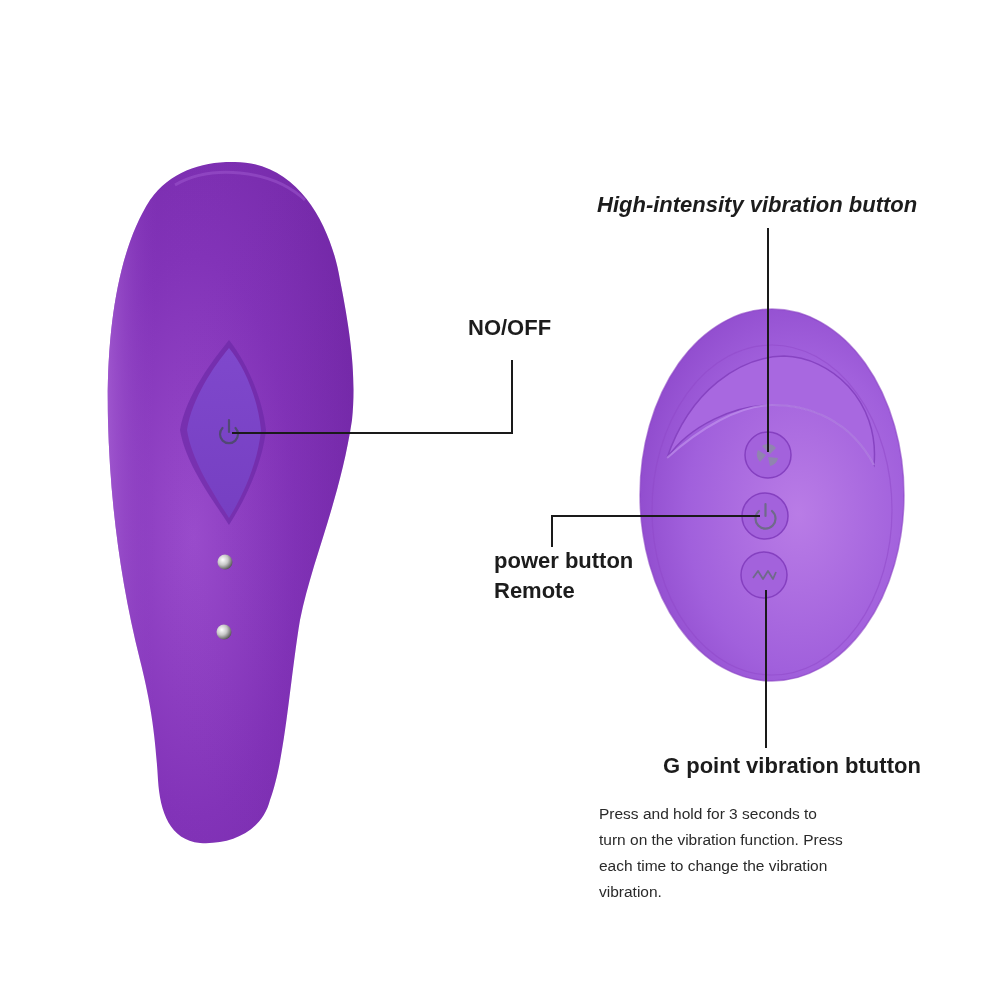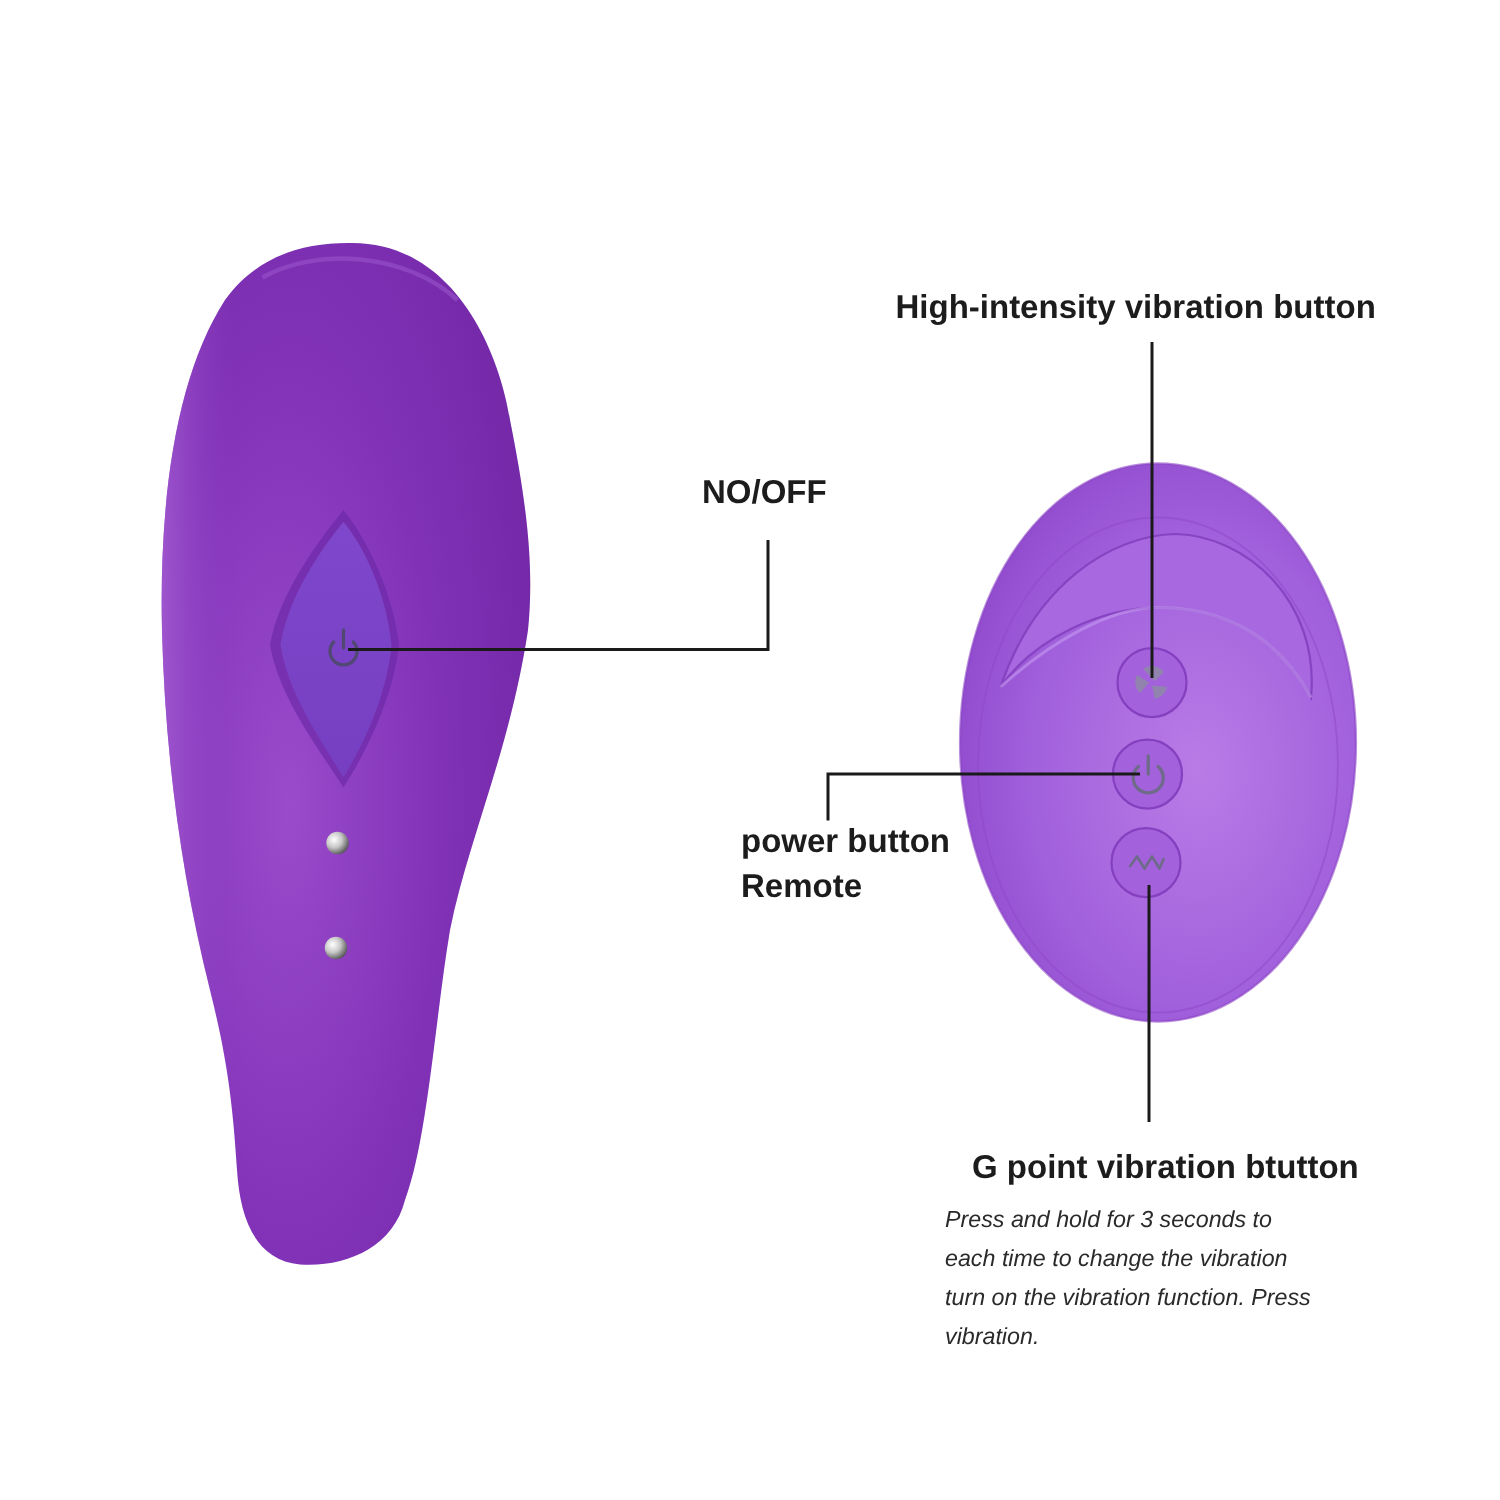--- a/index.html
+++ b/index.html
@@ -121,7 +121,7 @@
   </g>
 </svg>
 
-<div class="abs label-bold" style="left:597px; top:190px;">High-intensity vibration button</div>
+<div class="abs label-bold" style="left:597px; top:190px;font-style:italic;">High-intensity vibration button</div>
 
 <div class="abs label-bold" style="left:468px; top:313px;text-align:right;">NO/OFF</div>
 

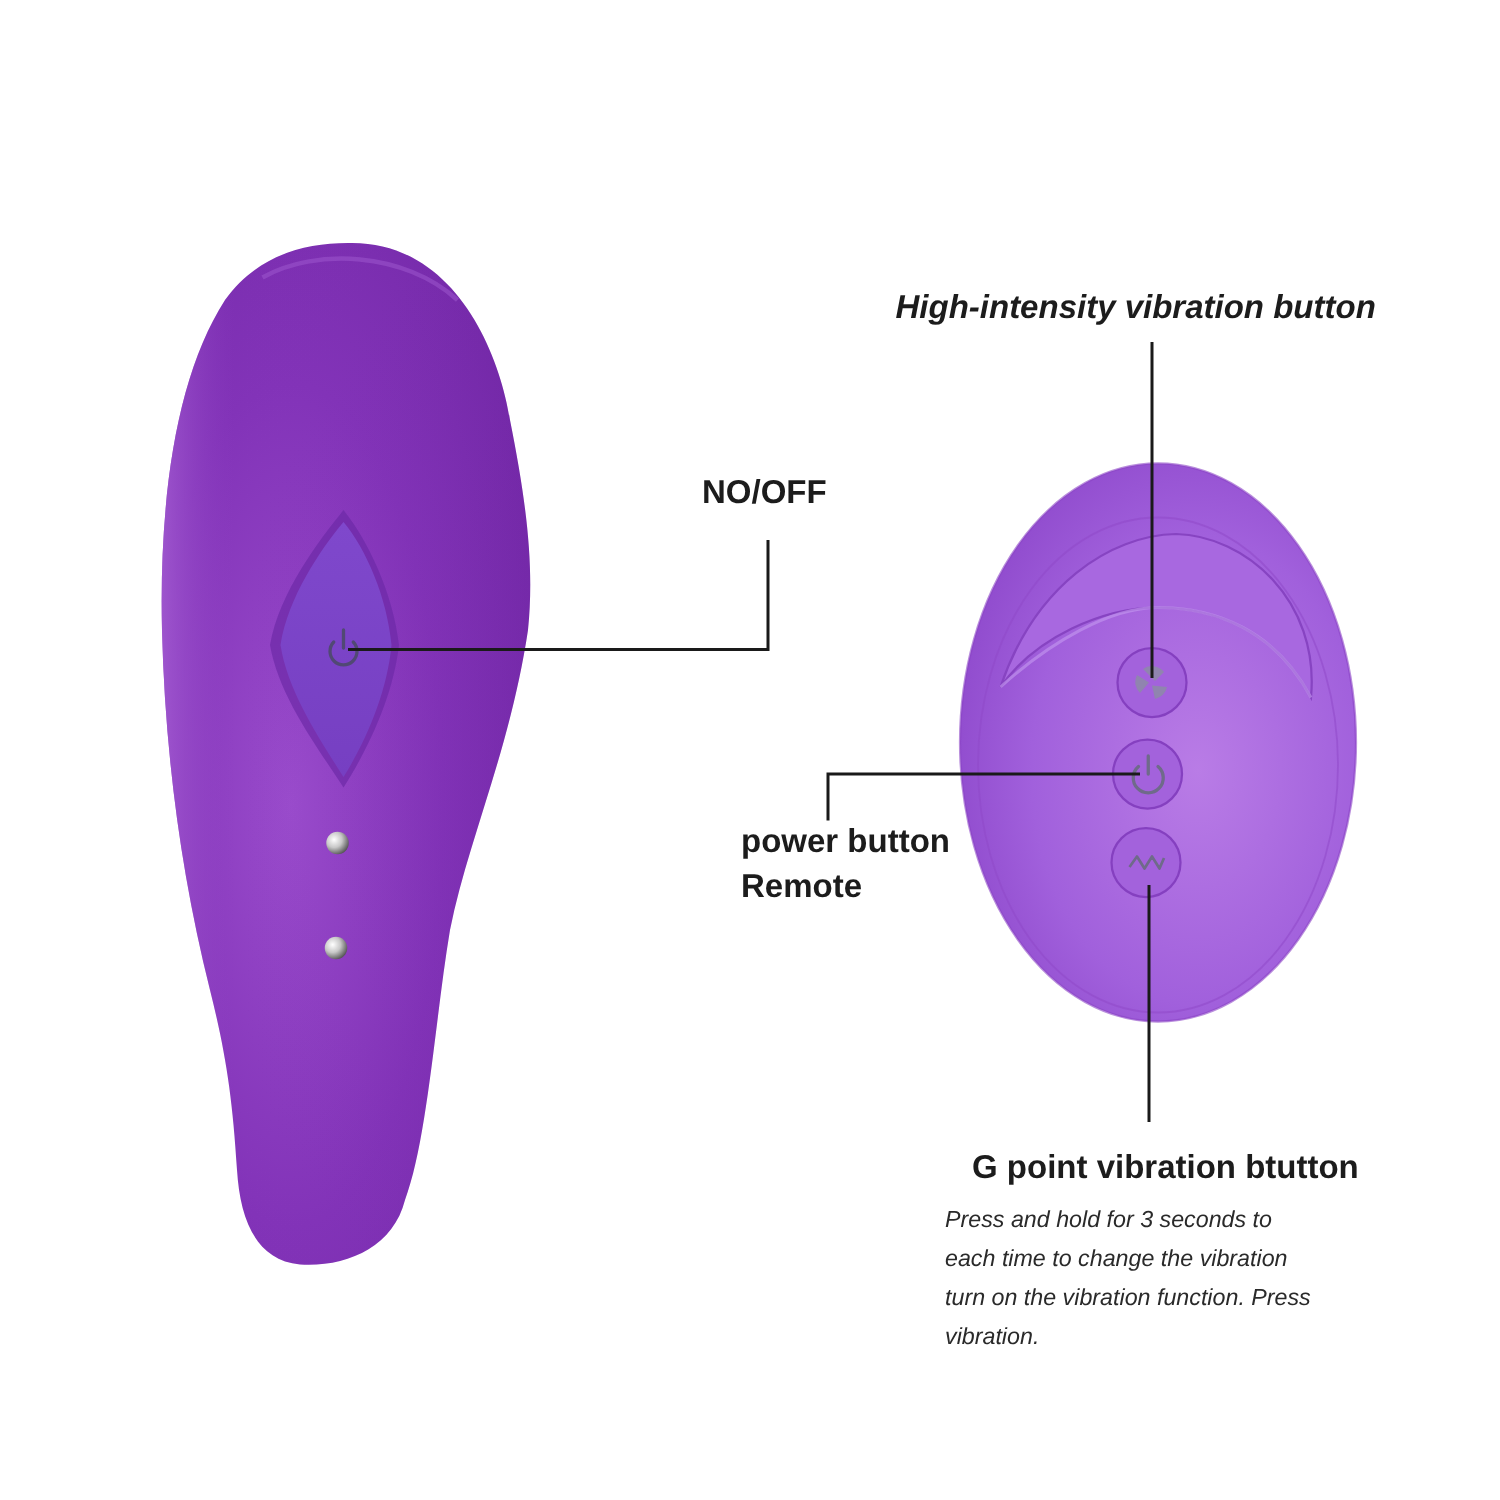--- a/index.html
+++ b/index.html
@@ -130,7 +130,7 @@
   <div class="label-bold">Remote</div>
 </div>
 
-<div class="abs label-bold" style="left:648px; top:751px;margin-top:12px;">G point vibration btutton</div>
+<div class="abs label-bold" style="left:663px; top:751px;">G point vibration btutton</div>
 
 <div class="abs desc" style="left:630px; top:801px;font-style:italic;">
   <div>Press and hold for 3 seconds to</div>

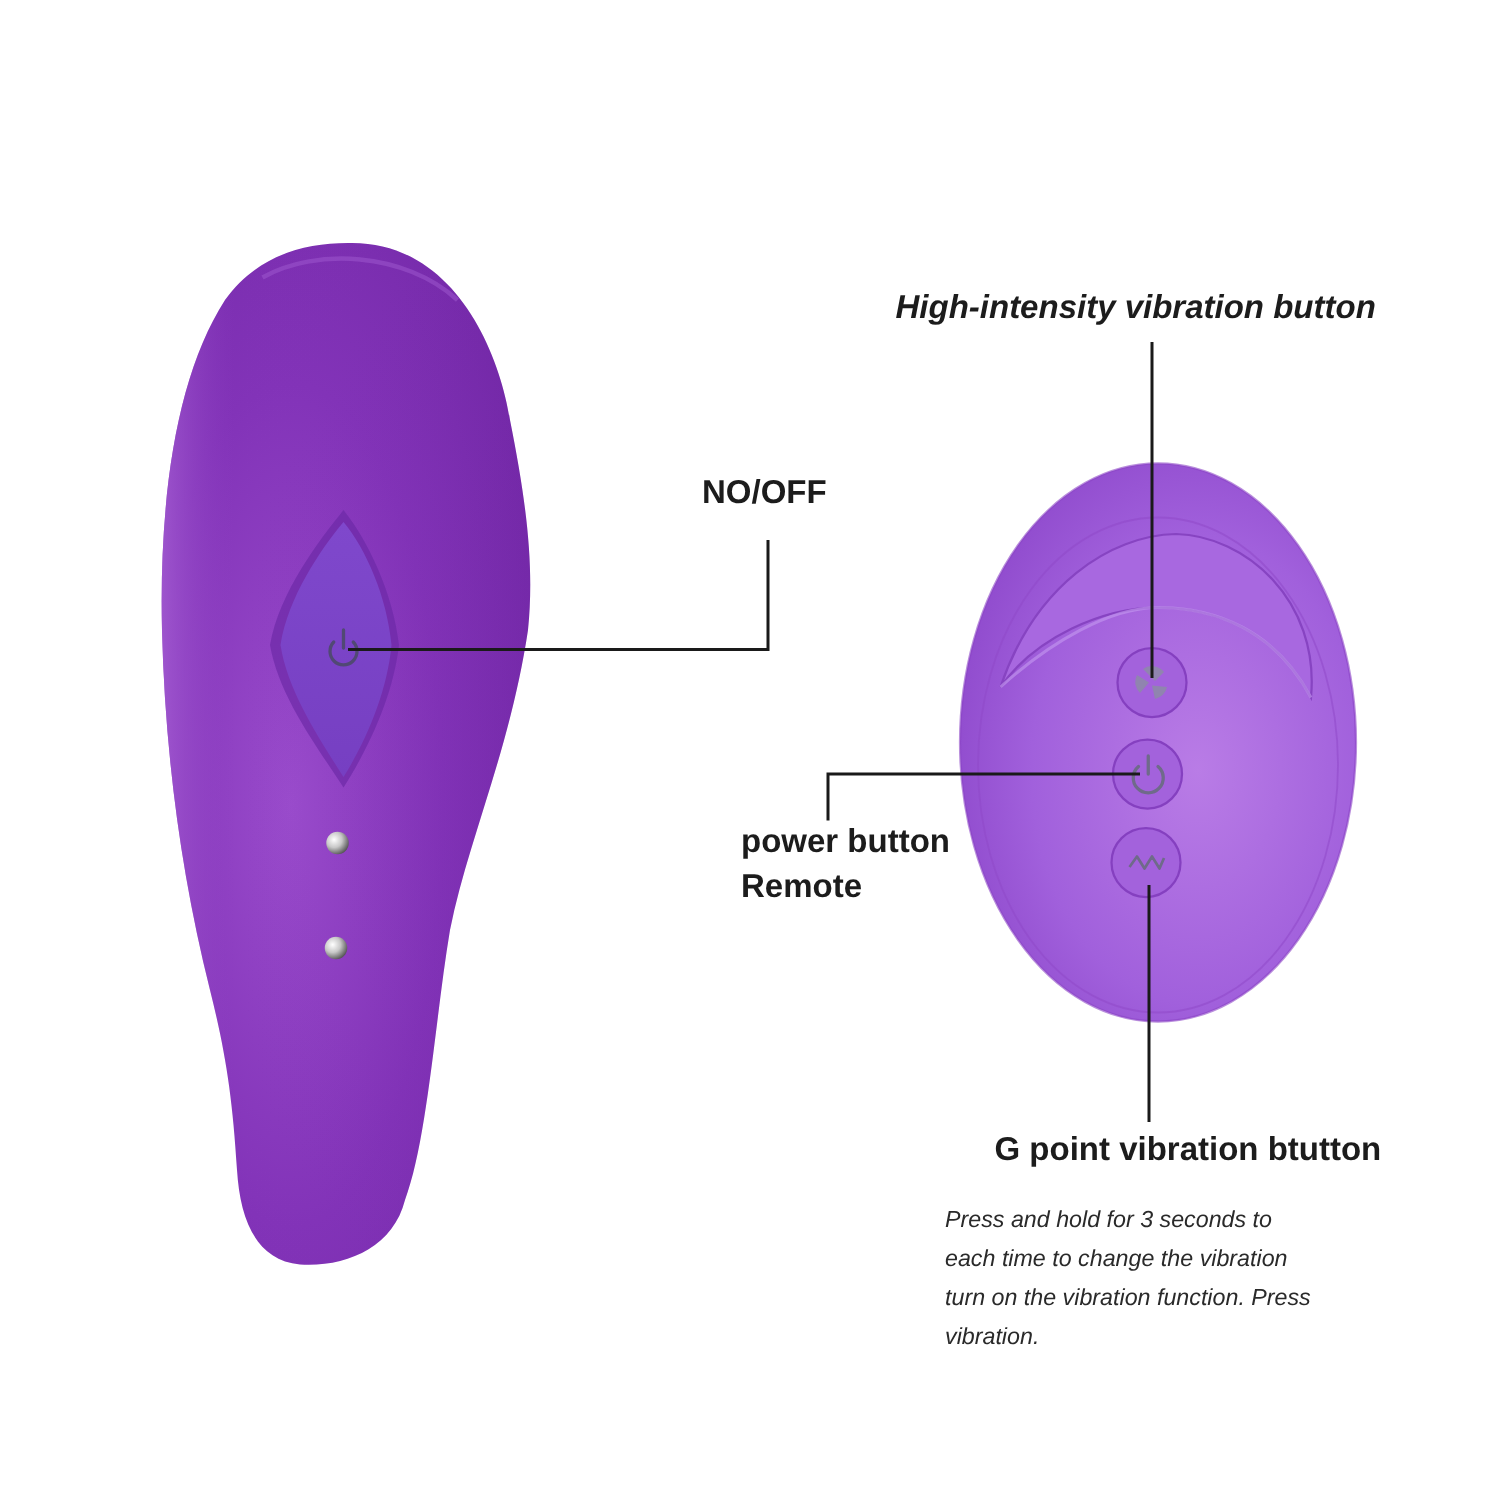--- a/index.html
+++ b/index.html
@@ -132,7 +132,7 @@
 
 <div class="abs label-bold" style="left:663px; top:751px;">G point vibration btutton</div>
 
-<div class="abs desc" style="left:630px; top:801px;font-style:italic;">
+<div class="abs desc" style="left:599px; top:801px;">
   <div>Press and hold for 3 seconds to</div>
   <div>each time to change the vibration</div>
   <div>turn on the vibration function. Press</div>

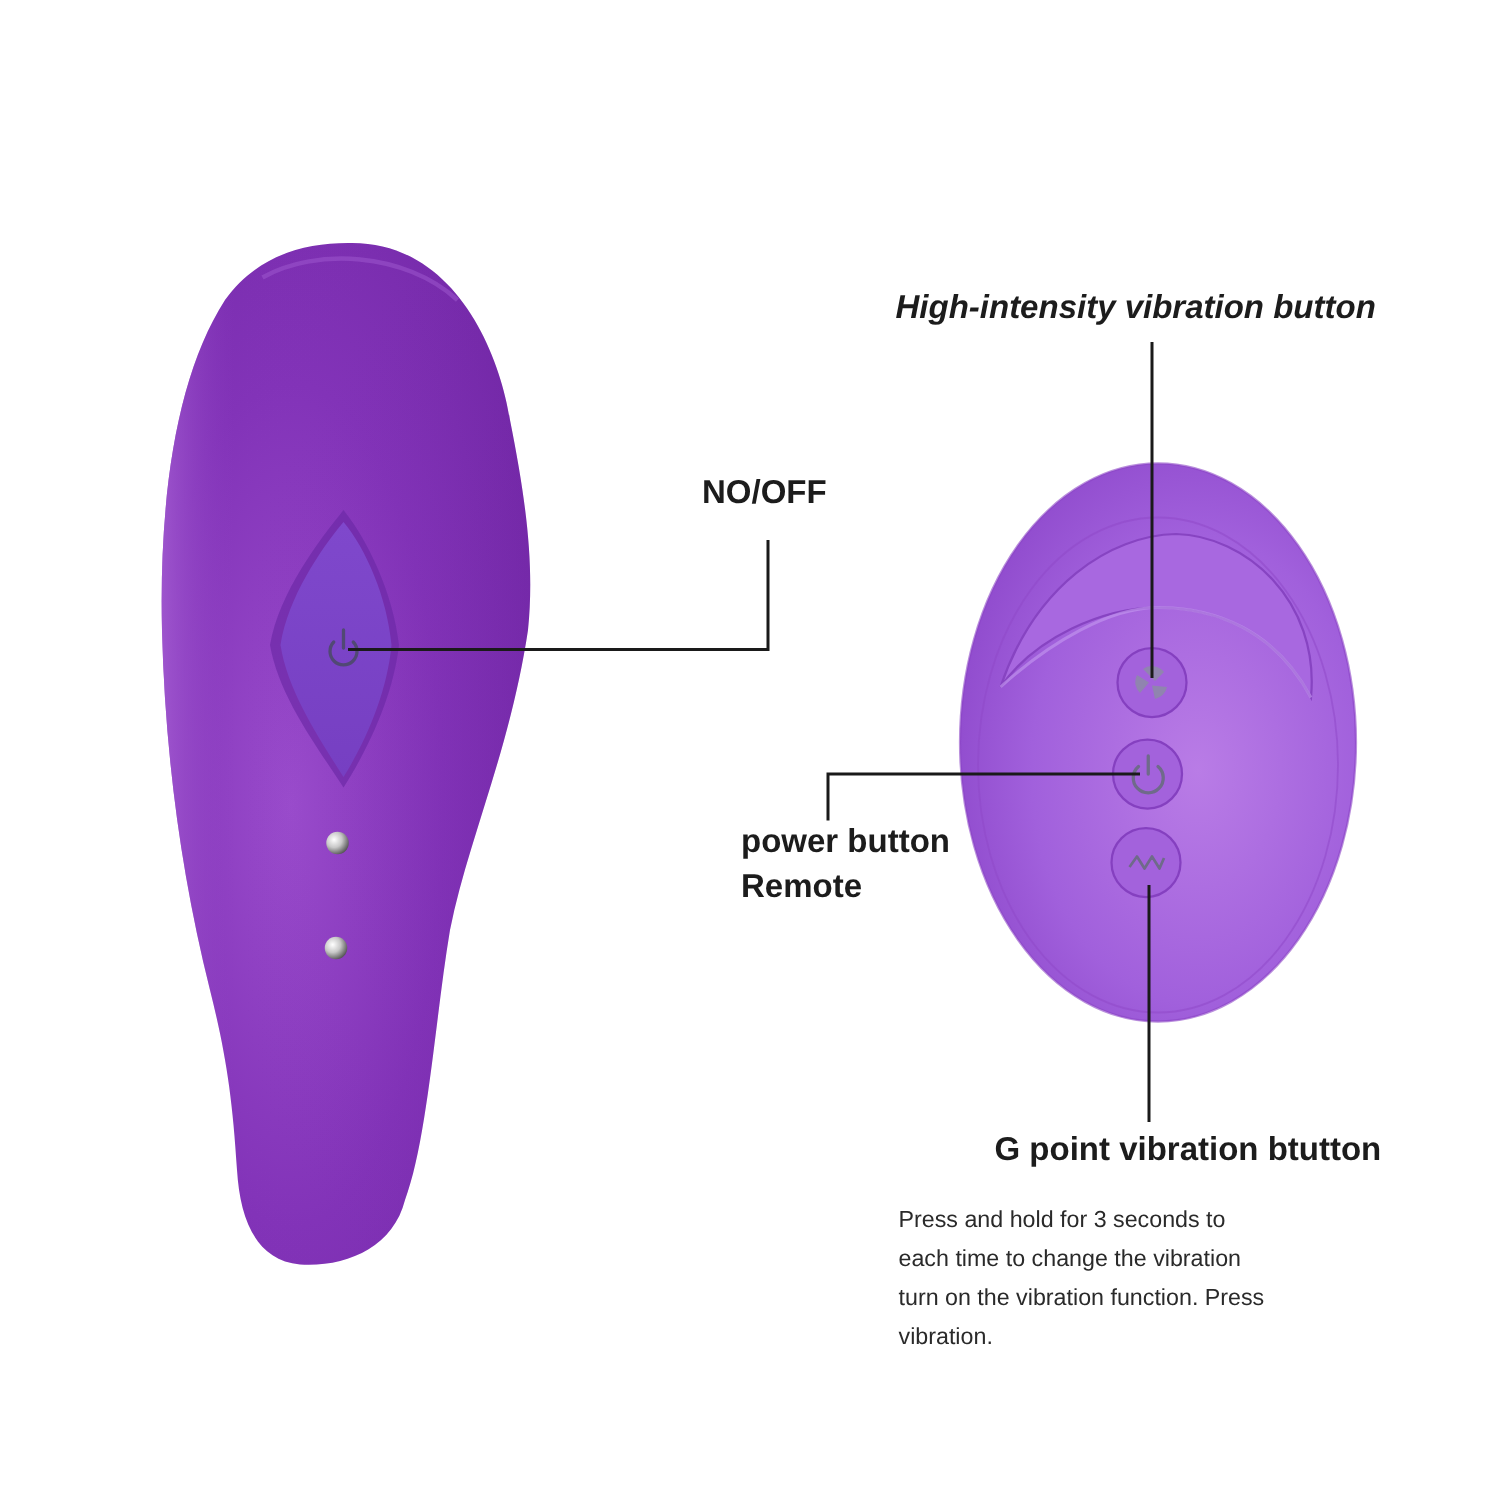--- a/index.html
+++ b/index.html
@@ -134,8 +134,8 @@
 
 <div class="abs desc" style="left:599px; top:801px;">
   <div>Press and hold for 3 seconds to</div>
+  <div>turn on the vibration function. Press</div>
   <div>each time to change the vibration</div>
-  <div>turn on the vibration function. Press</div>
   <div>vibration.</div>
 </div>
 

